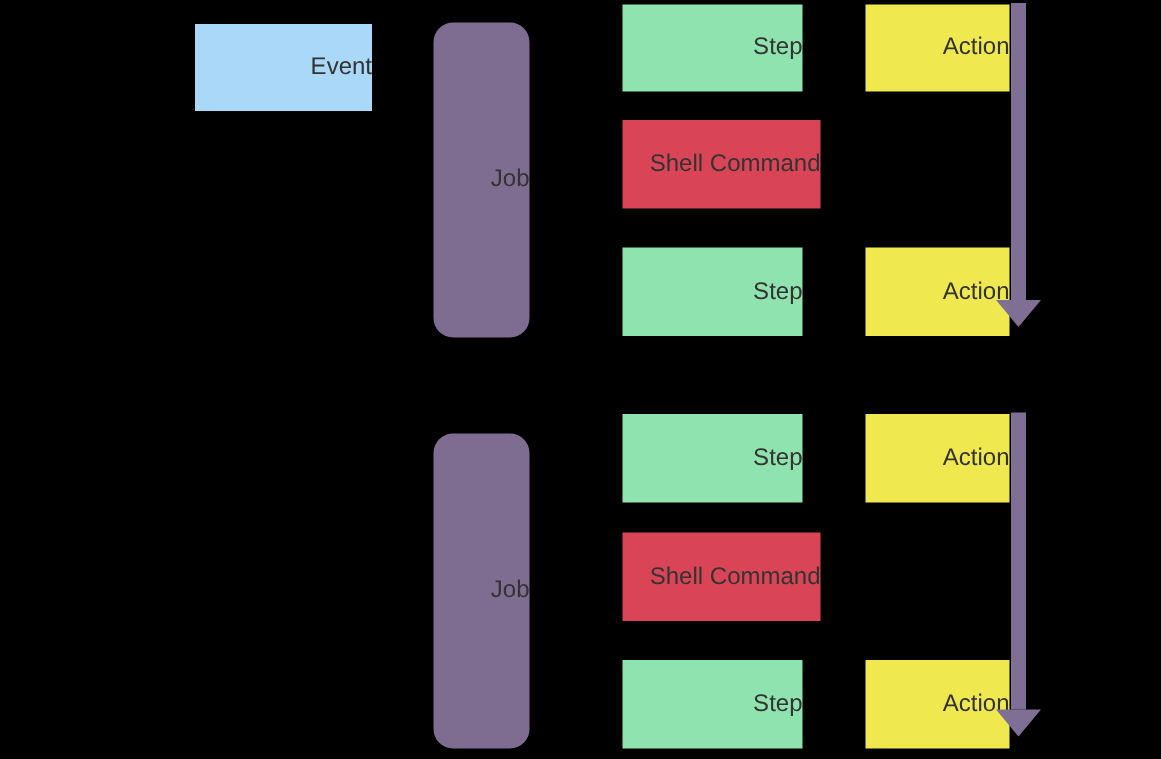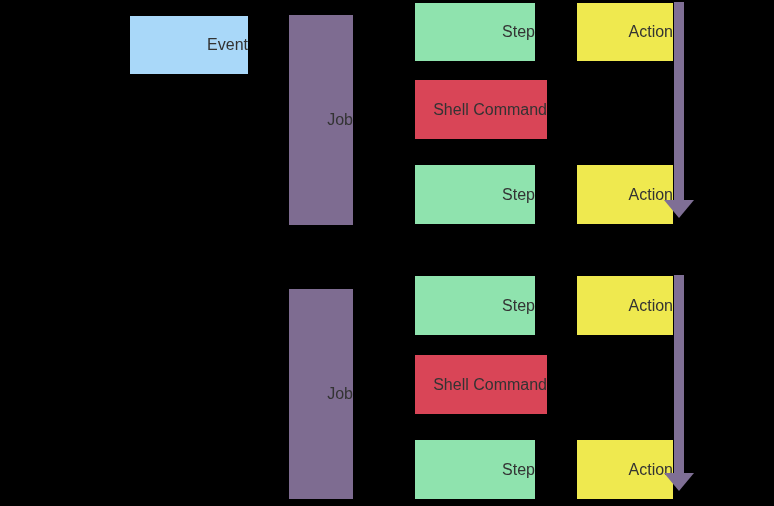--- a/index.html
+++ b/index.html
@@ -27,7 +27,7 @@
     box-sizing: border-box;
   }
   .event-box  { background: var(--color-event, #a9d8f9); left: 130px; top: 16px; width: 118px; height: 58px; }
-  .job-box    { background: var(--color-job, #7e6c91); left: 289px; width: 64px; height: 210px; }
+  .job-box    { background: var(--color-job, #7e6c91); left: 289px; width: 64px; height: 210px; border-radius: 13px; }
   .job-1      { top: 15px; }
   .job-2      { top: 289px; }
   .step-box   { background: var(--color-step, #8fe3ae); left: 415px; width: 120px; height: 59px; }

